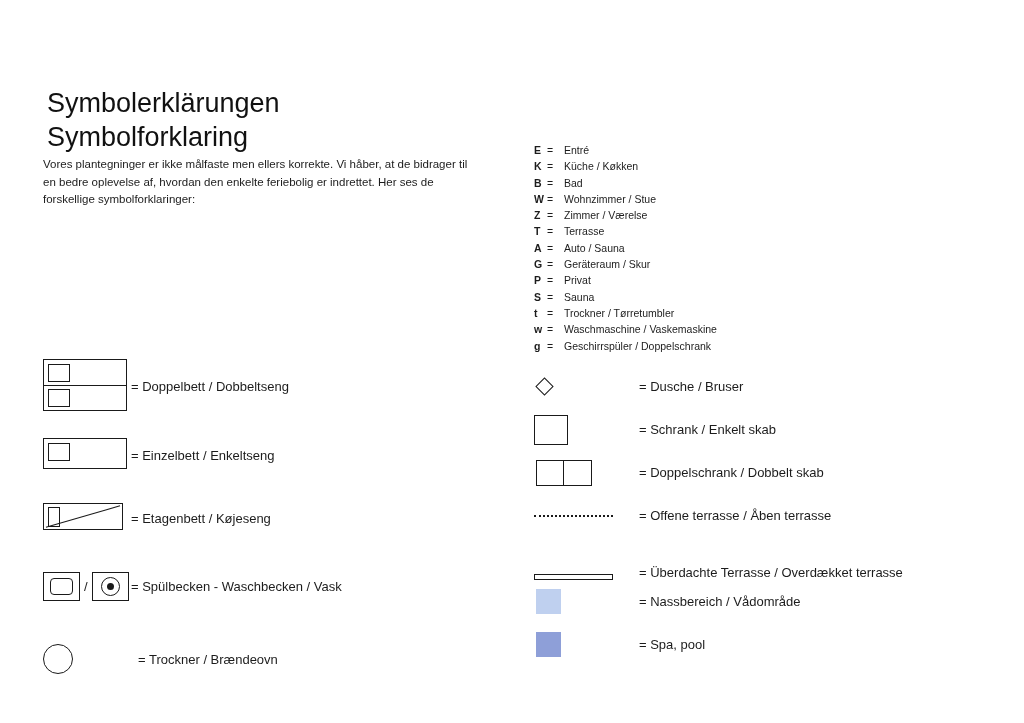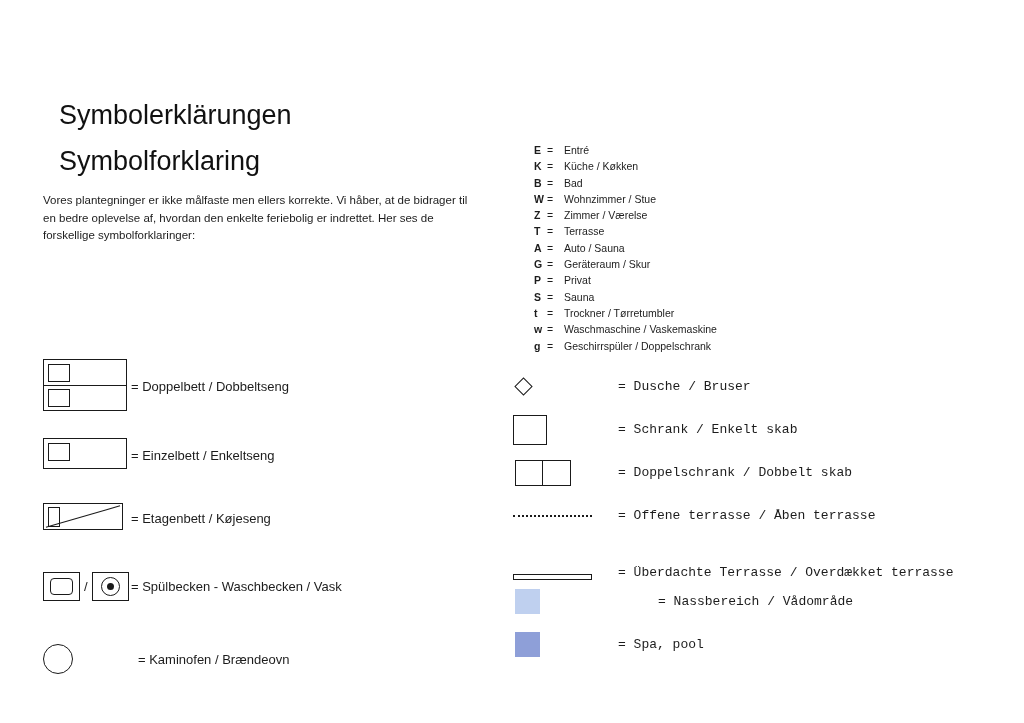--- a/index.html
+++ b/index.html
@@ -39,7 +39,7 @@
   h1.title {
     font-size: 27px;
     font-weight: normal;
-    margin: 16px;
+    margin: 4px;
     letter-spacing: 0px;
     color: #111;
     line-height: 1.1;

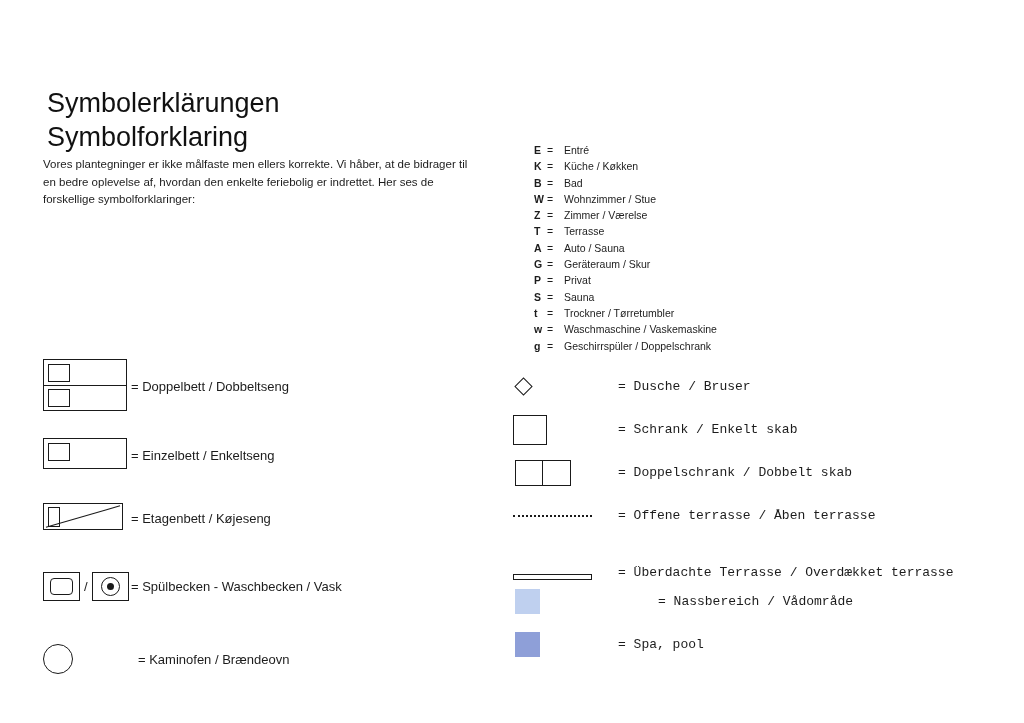--- a/index.html
+++ b/index.html
@@ -84,7 +84,7 @@
     position: absolute;
   }
   .legend-left { left: 43px; top: 355px; width: 470px; }
-  .legend-right { left: 513px; top: 365px; width: 470px; font-family: Liberation Mono, monospace; }
+  .legend-right { left: 534px; top: 365px; width: 470px; }
 
   .legend-row {
     display: flex;

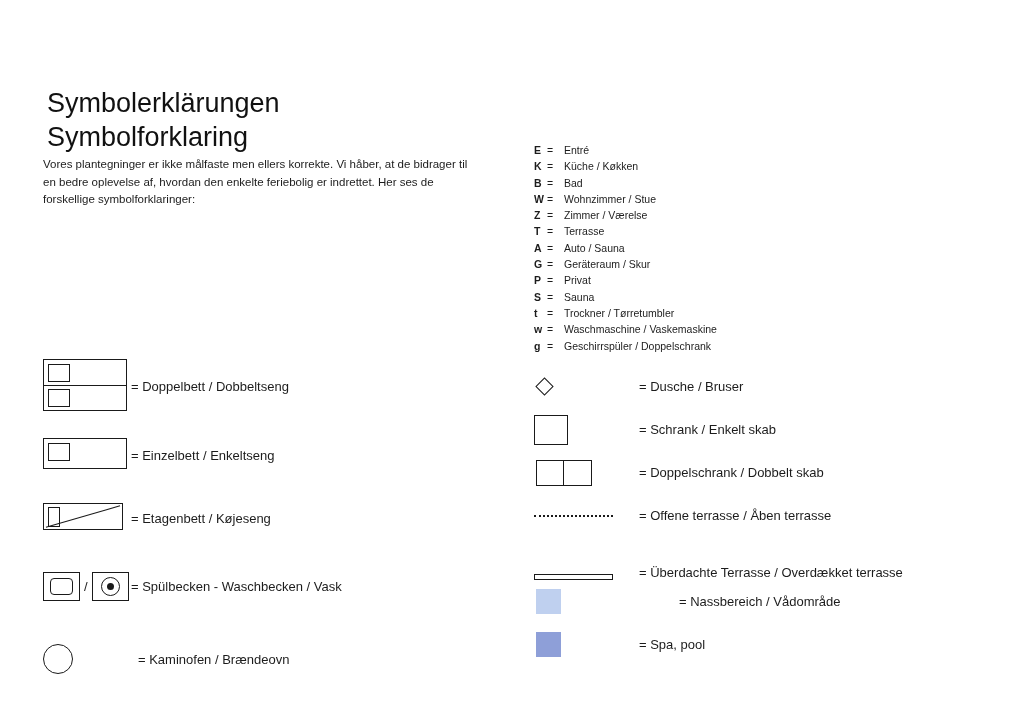--- a/index.html
+++ b/index.html
@@ -273,7 +273,7 @@
     background: #fff;
   }
 
-  .rr-wet { height: 43px; gap: 40px; }
+  .rr-wet { height: 43px; }
   .sym-wet {
     width: 25px; height: 25px;
     background: #bfd0ef;

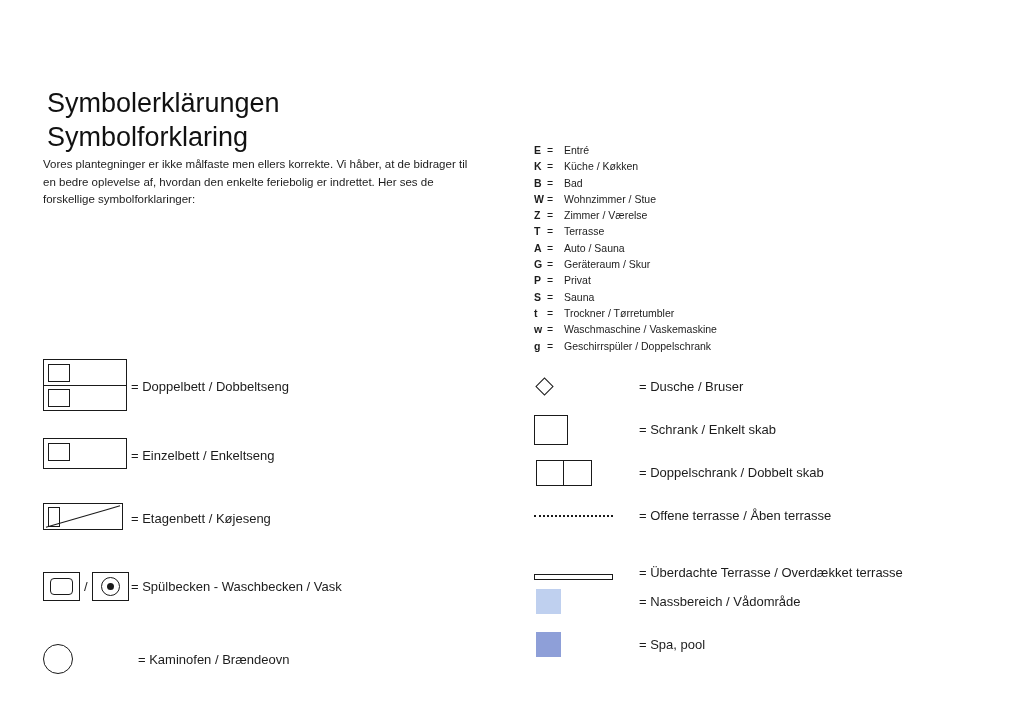--- a/index.html
+++ b/index.html
@@ -422,7 +422,7 @@
       <div class="legend-sym">
         <div class="sym-stove"></div>
       </div>
-      <div class="legend-label">= Kaminofen / Brændeovn</div>
+      <div class="legend-label">= Trockner / Brændeovn</div>
     </div>
 
   </div>

